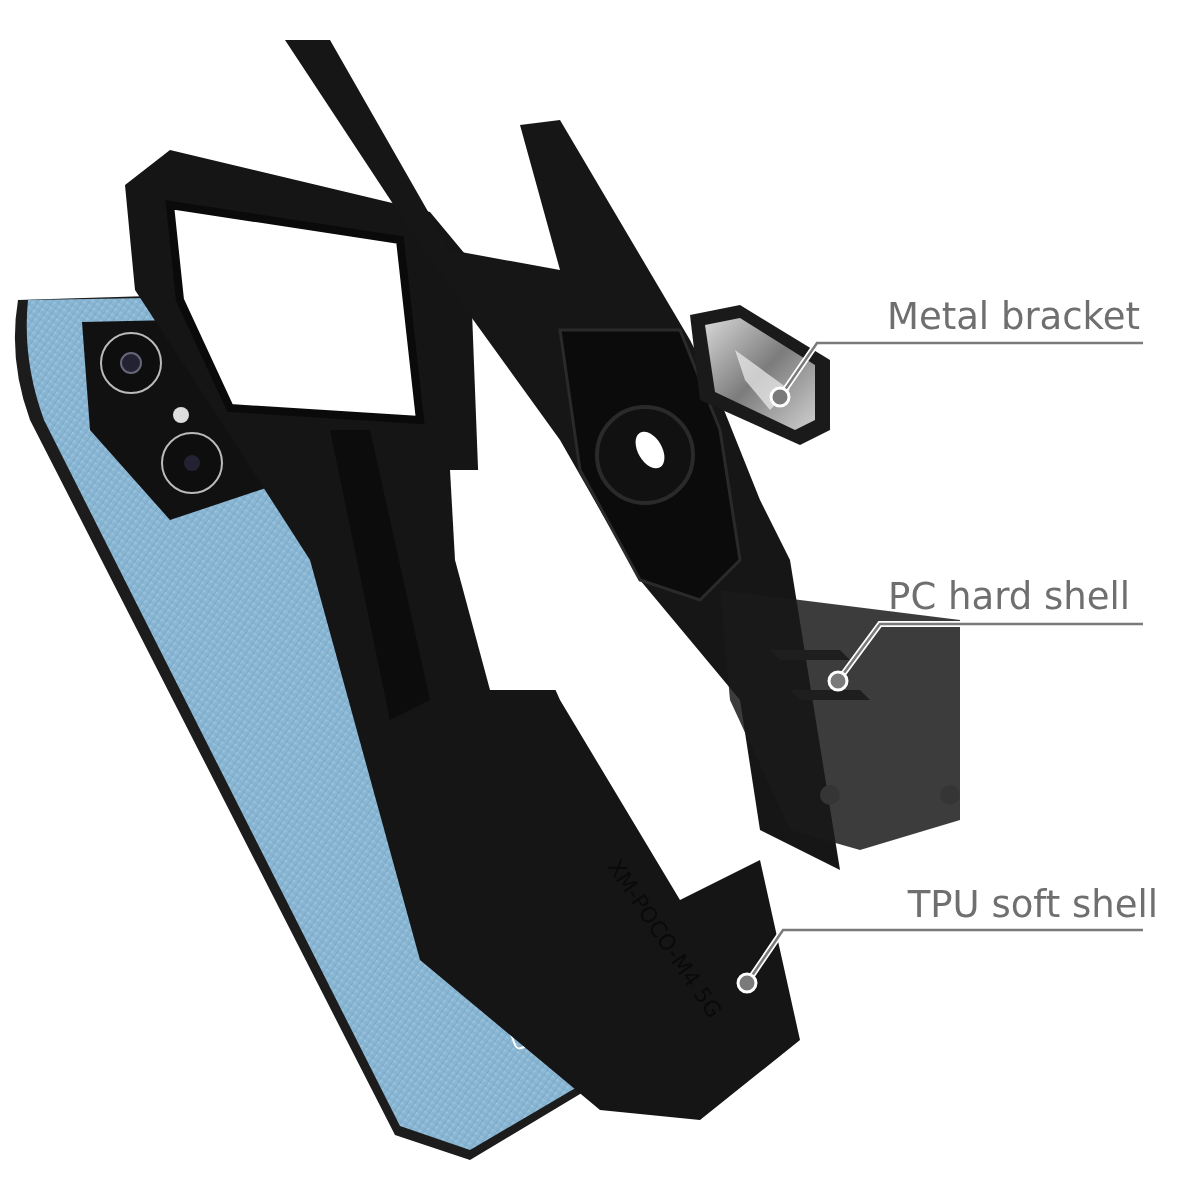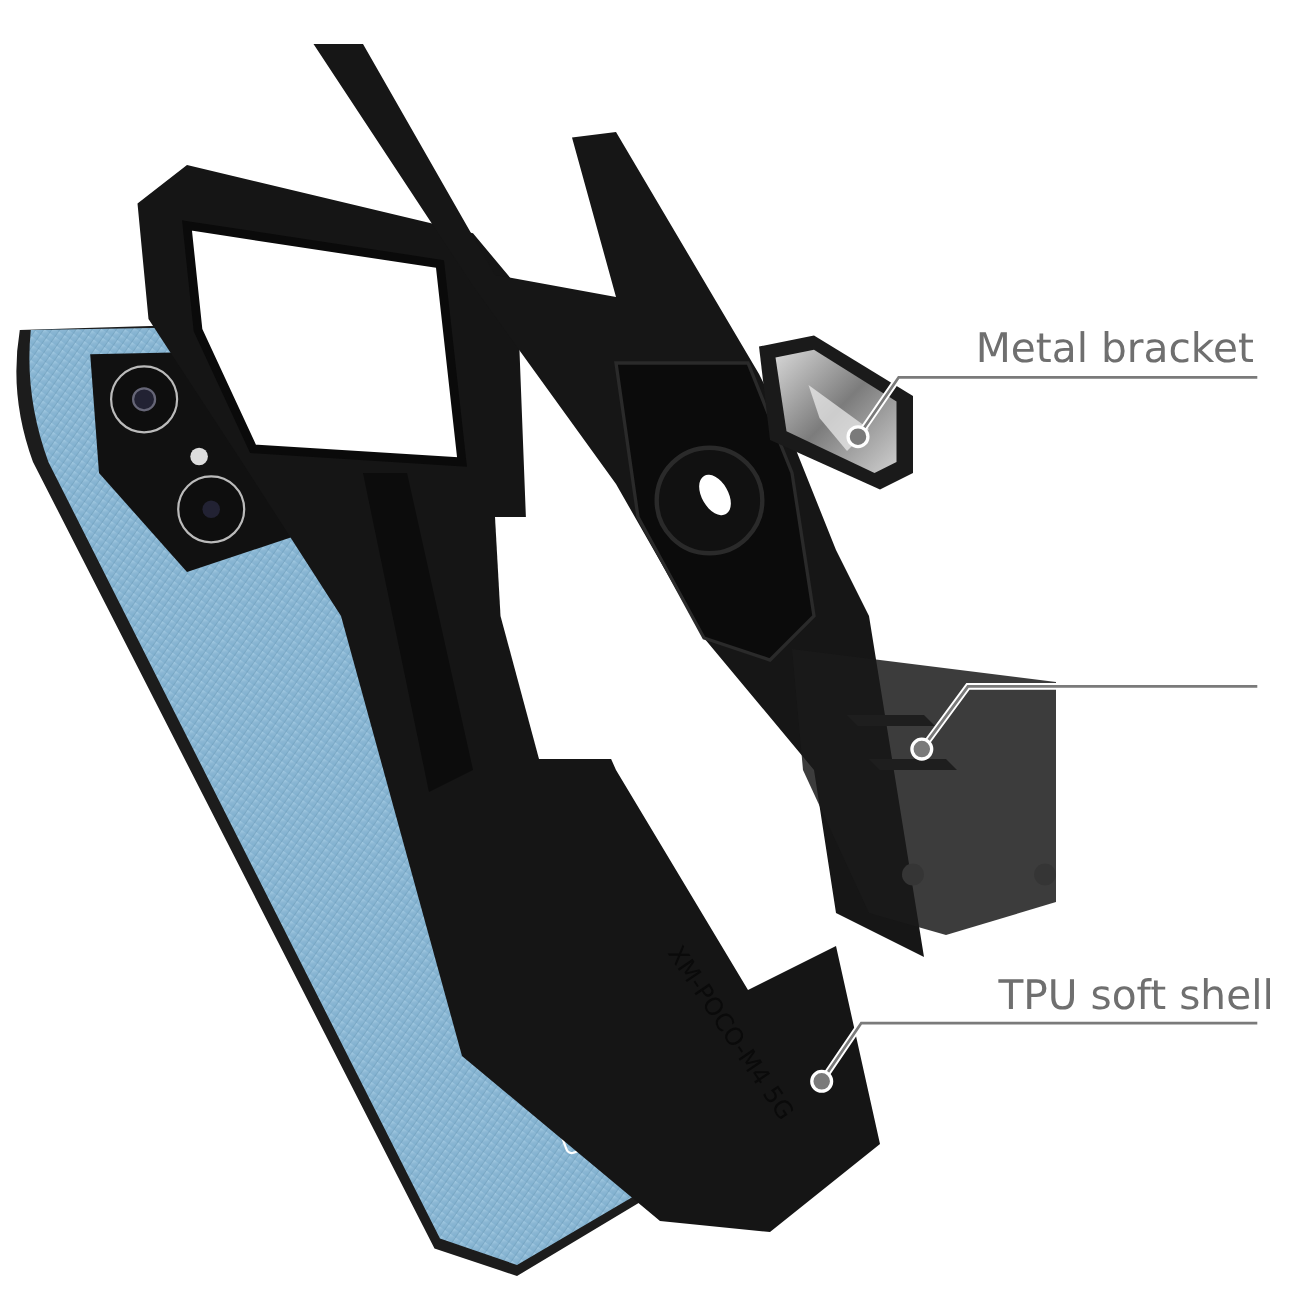--- a/index.html
+++ b/index.html
@@ -95,6 +95,7 @@
   </svg>
 
   <div class="label" style="right:48px; top:295px;">Metal bracket</div>
+  <div class="label" style="right:58px; top:575px;">PC hard shell</div>
   <div class="label" style="right:30px; top:883px;">TPU soft shell</div>
 
 </div>

